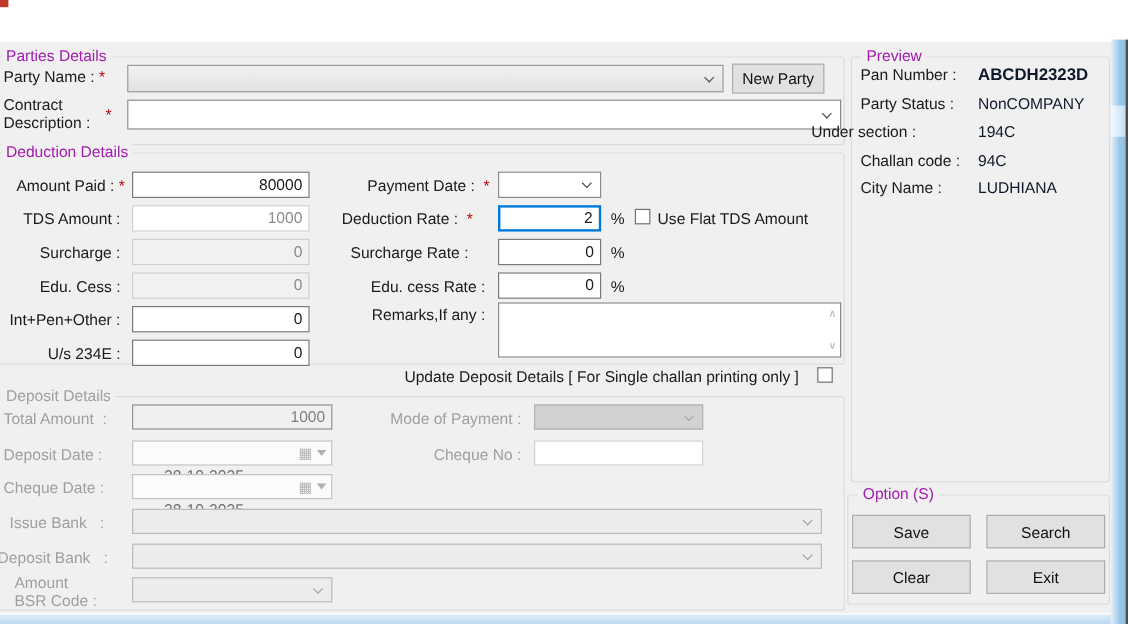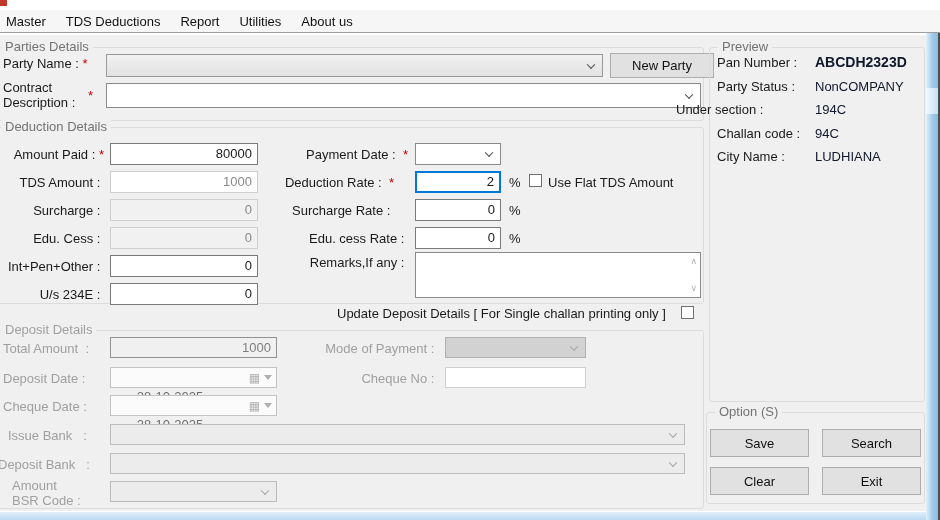--- a/index.html
+++ b/index.html
@@ -86,13 +86,6 @@
     <div class="app-icon-fragment"></div>
   </div>
 
-  <div class="menubar">
-    <div class="menu-item">Master</div>
-    <div class="menu-item">TDS Deductions</div>
-    <div class="menu-item">Report</div>
-    <div class="menu-item">Utilities</div>
-    <div class="menu-item">About us</div>
-  </div>
 
   <div class="form-area">
 

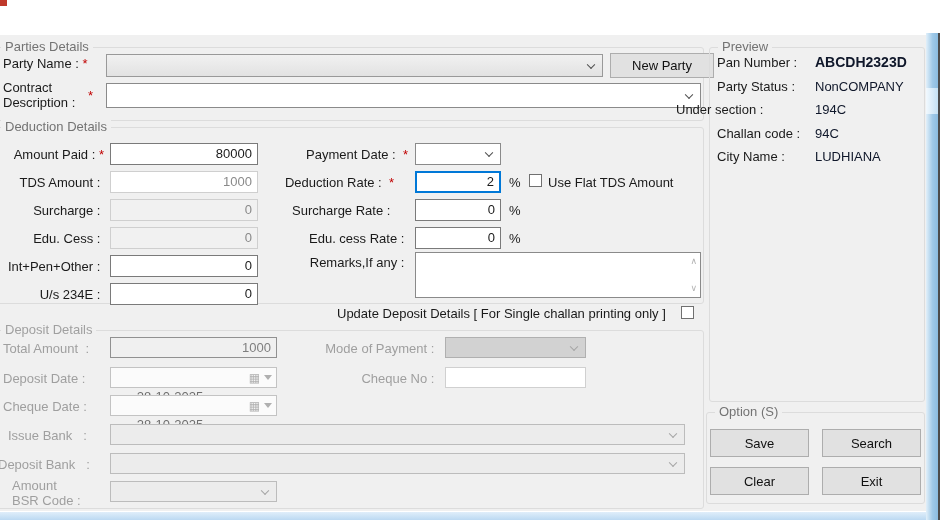--- a/index.html
+++ b/index.html
@@ -21,7 +21,7 @@
 
   
   .gb { position:absolute; border:1px solid #dcdcdc; border-radius:3px; }
-  .gb-title { position:absolute; top:-9px; left:8px; background:#f0f0f0; padding:0 4px; color:#737373; white-space:pre; }
+  .gb-title { position:absolute; top:-9px; left:8px; background:#f0f0f0; padding:0 4px; color:#a21caf; white-space:pre; }
   .gb-title.dis { color:#a0a0a0; }
 
   .lbl { position:absolute; white-space:pre; color:#1a1a1a; }

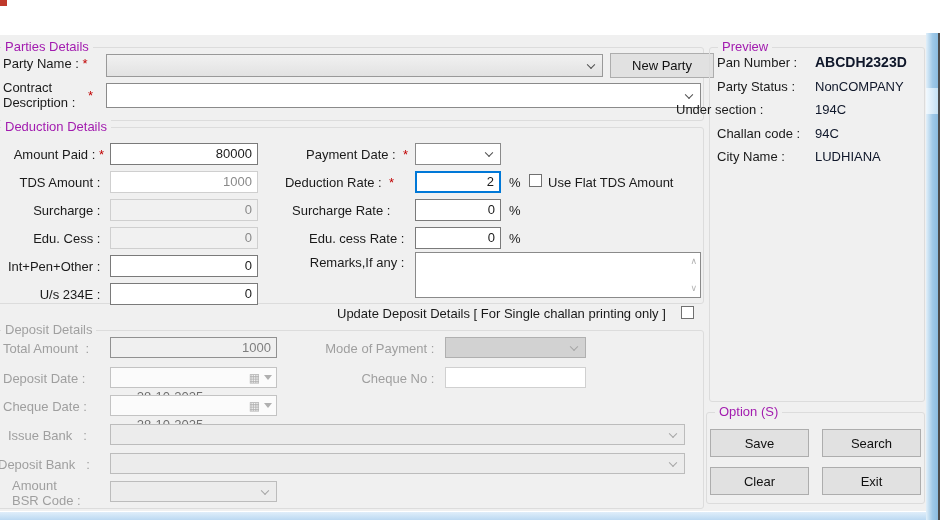--- a/index.html
+++ b/index.html
@@ -97,7 +97,7 @@
       
       <span class="chev"></span>
     </div>
-    <div class="btn" style="left:610px; top:18px; width:104px; height:25px;">New Party</div>
+    <div class="btn" style="left:610px; top:18px; width:77px; height:25px;">New Party</div>
     <div class="lbl" style="left:3px; top:45px; width:86px; white-space:normal;">Contract Description :</div>
     <div class="lbl req" style="left:88px; top:53px;">*</div>
     <div class="combo white" style="left:106px; top:48px; width:595px; height:25px; line-height:23px;">

